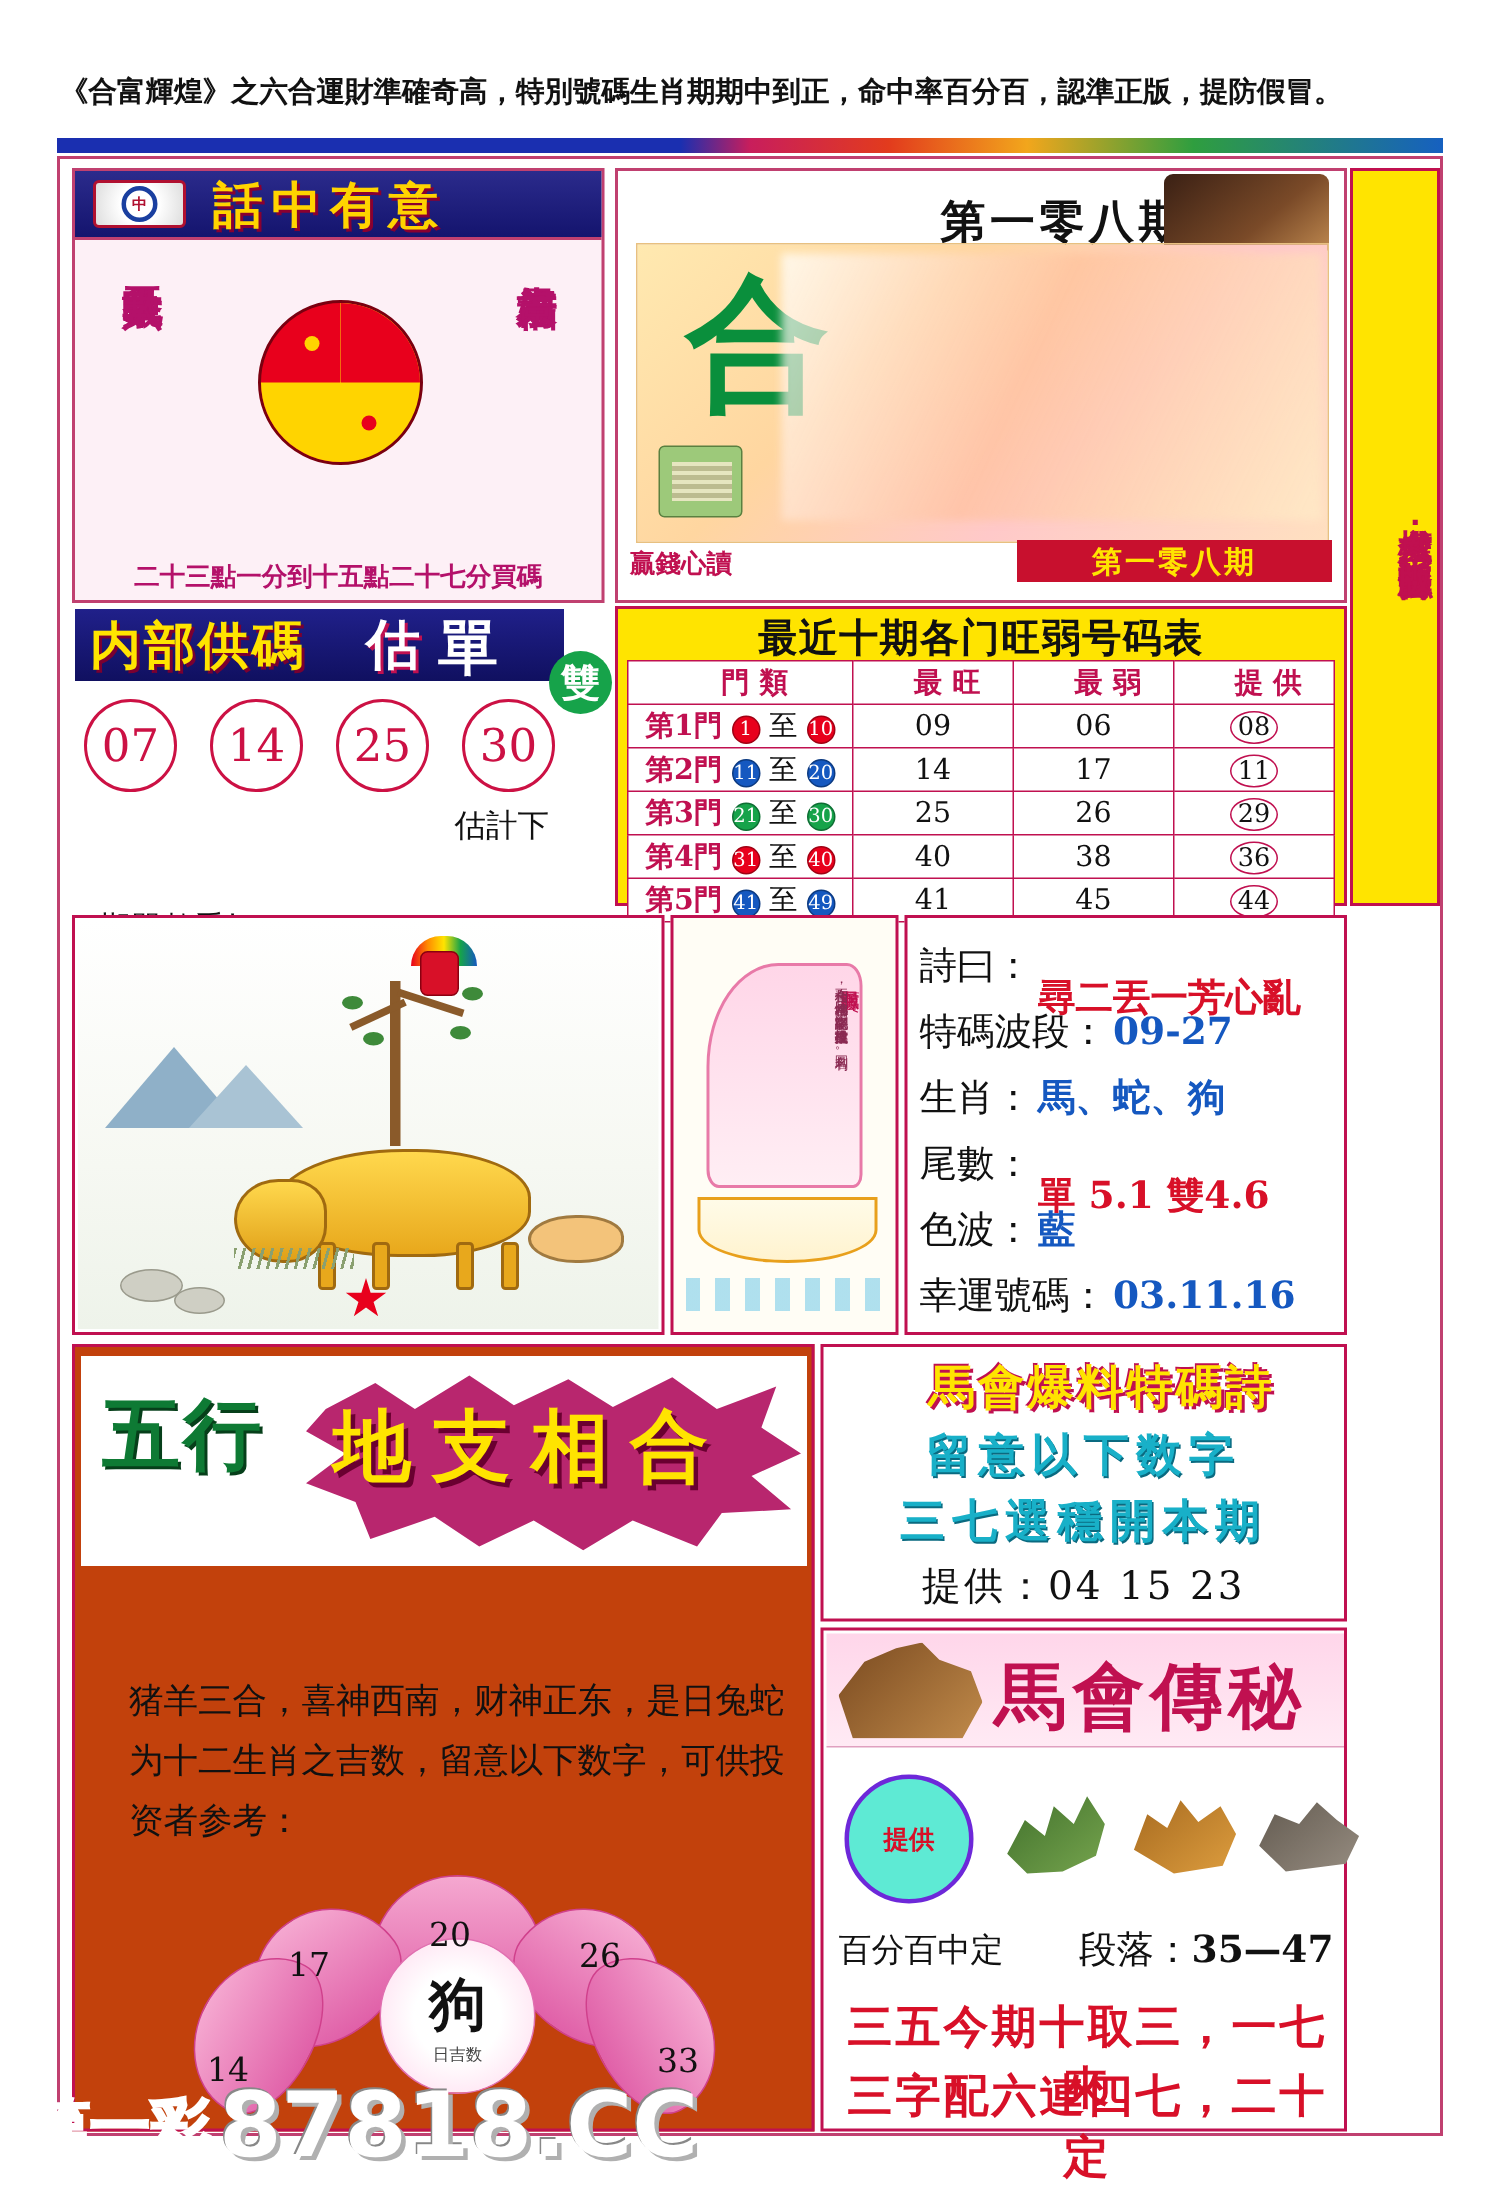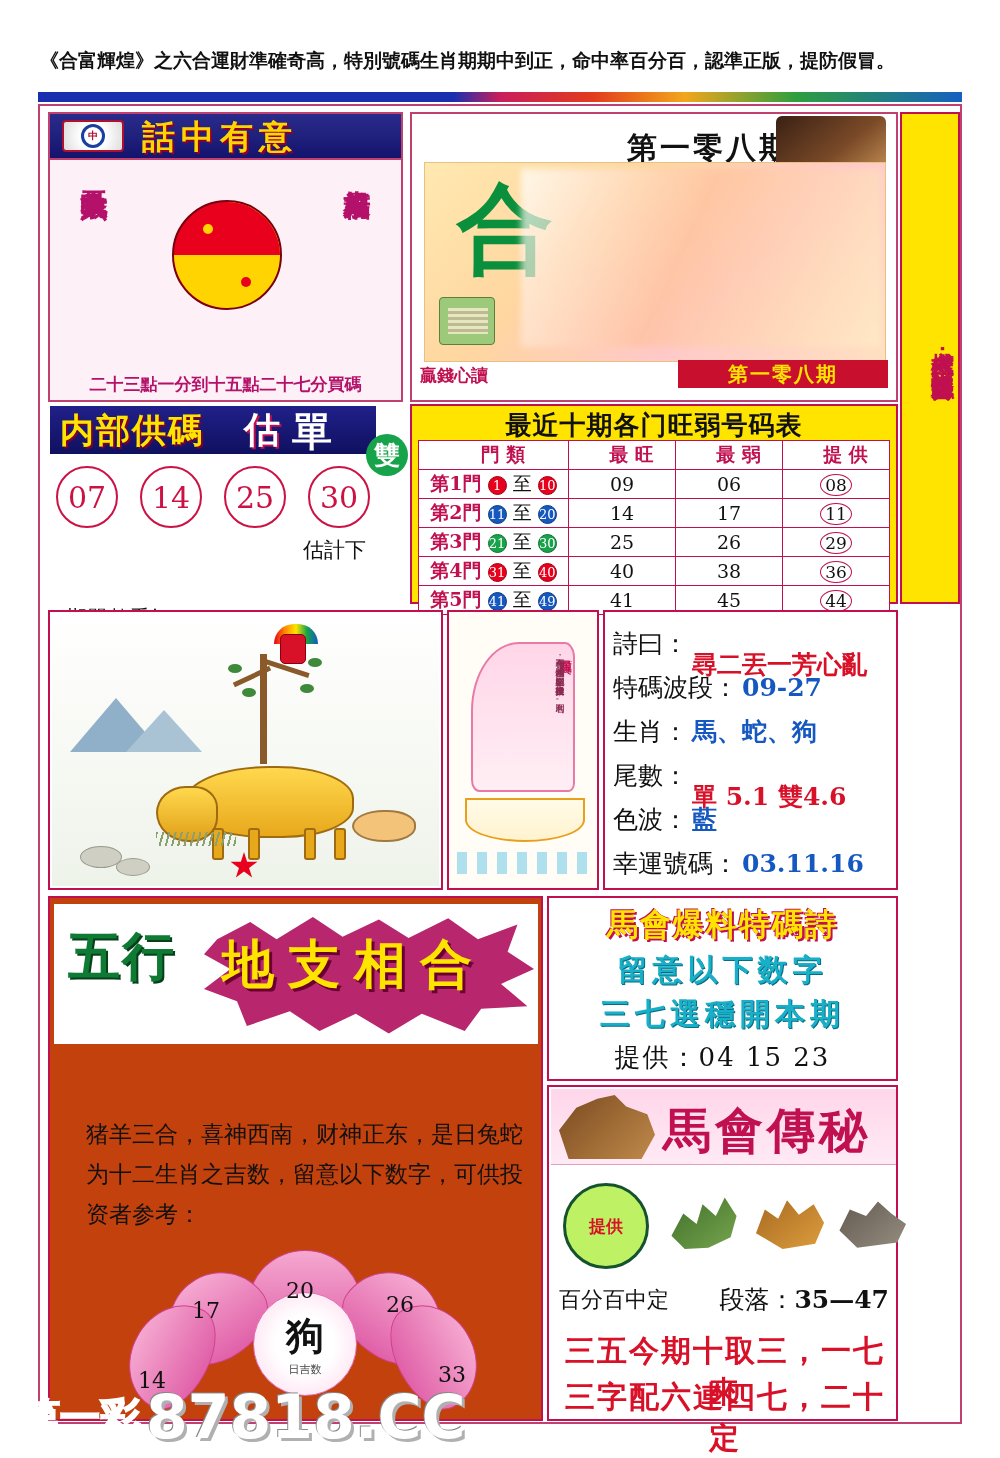--- a/index.html
+++ b/index.html
@@ -384,7 +384,7 @@
     border:2px solid #c01050; background:#fff;
   }
   .mh-title {
-    position:absolute; left:0; top:6px; width:347px; text-align:center;
+    position:absolute; left:12px; top:6px; width:347px; text-align:center;
     font-size:31px; font-weight:bold; color:#ffe400;
     font-family:"DejaVu Serif", serif; letter-spacing:2px;
     text-shadow:2px 2px 0 #c01050, -1px -1px 0 #c01050;

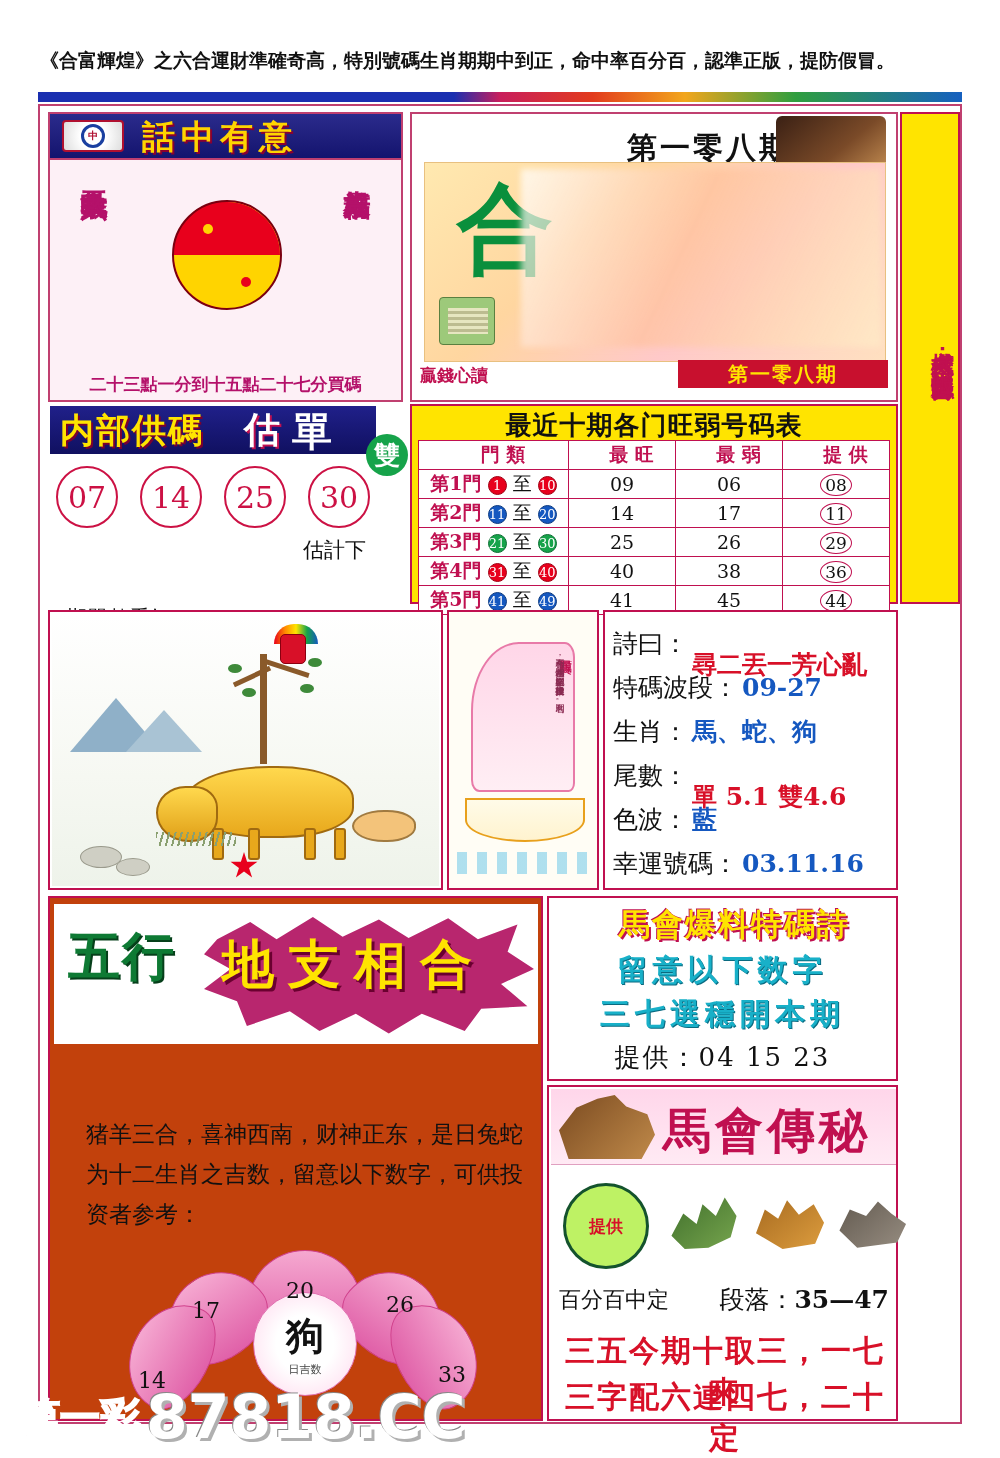--- a/index.html
+++ b/index.html
@@ -421,7 +421,7 @@
   }
   .cm-seal {
     position:absolute; left:14px; top:96px; width:86px; height:86px;
-    border-radius:50%; border:3px solid #14532d; background:#bef264;
+    border-radius:50%; border:3px solid #6d28d9; background:#5eead4;
     display:flex; align-items:center; justify-content:center;
     font-size:17px; color:#d81028; font-family:"DejaVu Serif", serif; font-weight:bold;
   }

